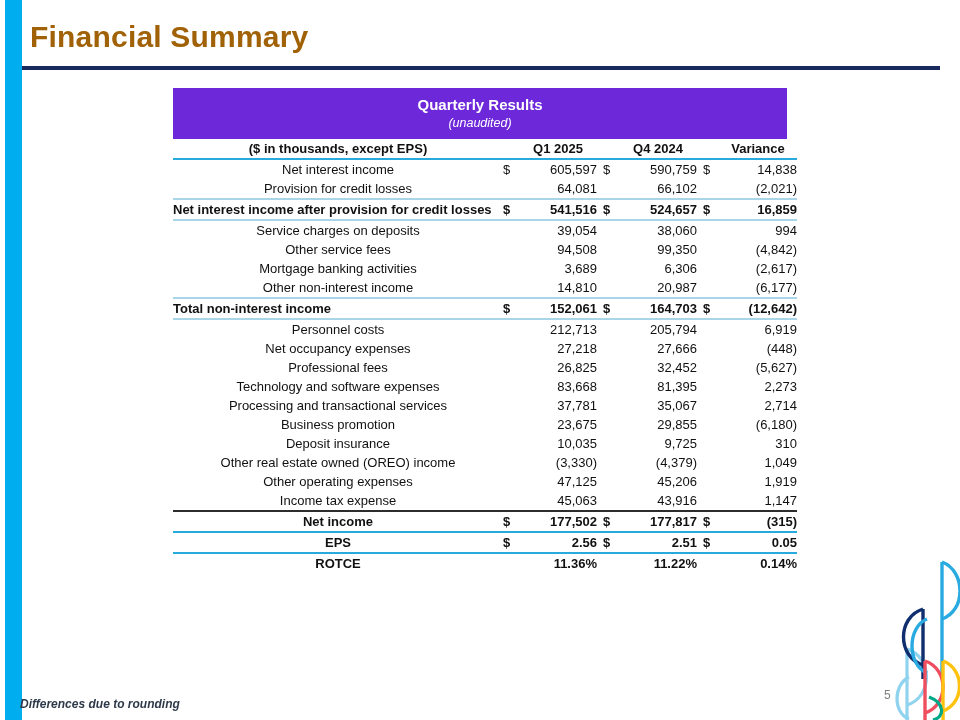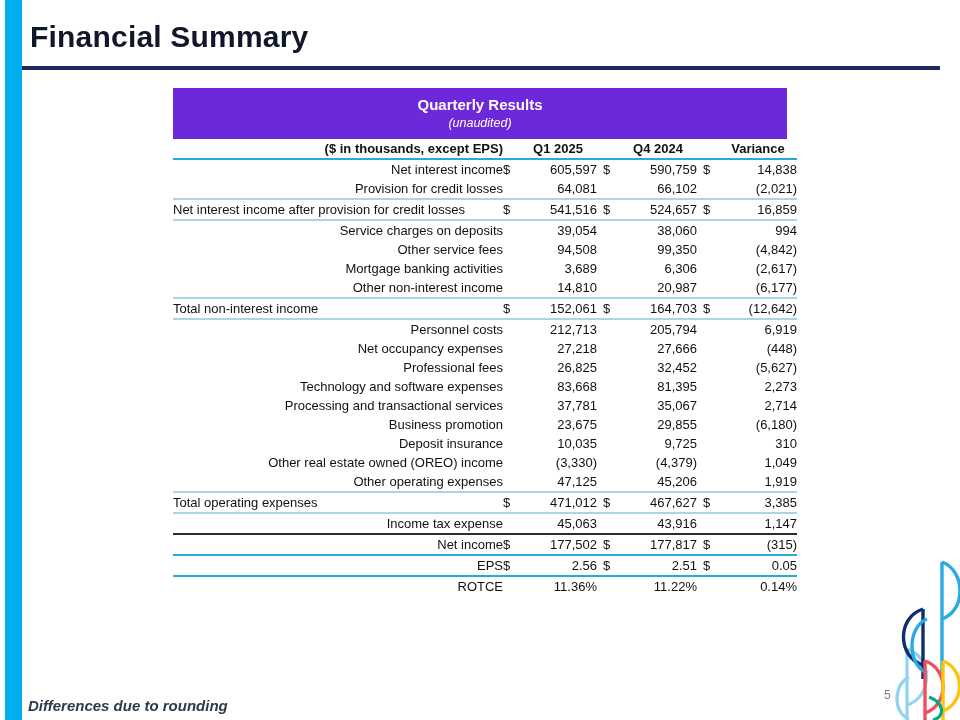--- a/index.html
+++ b/index.html
@@ -33,7 +33,7 @@
     top: 20px;
     font-size: 30px;
     font-weight: bold;
-    color: #0f172a;
+    color: #a16207;
     letter-spacing: 0.2px;
   }
   #title-rule {

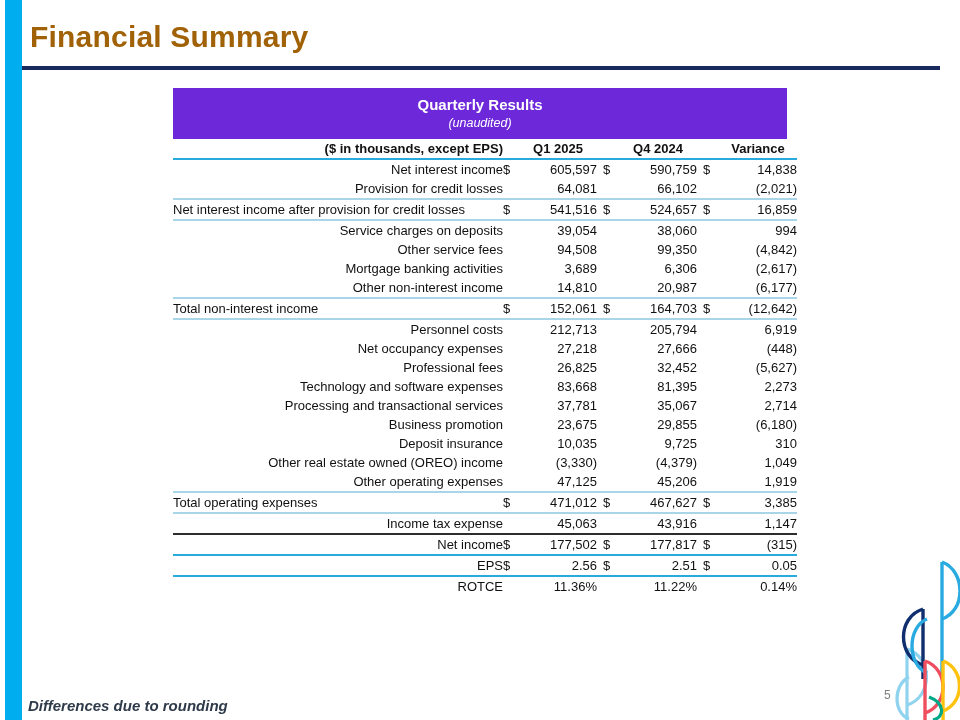--- a/index.html
+++ b/index.html
@@ -92,7 +92,7 @@
   col.c-num    { width: 78px; }
   col.c-gap    { width: 6px; }
 
-  .lbl      { text-align: right;  padding-left: 12px; }
+  .lbl      { text-align: center;  padding-left: 12px; }
   .lbl-ind  { text-align: left;  padding-left: 24px; }
   .cur      { text-align: left;  }
   .num      { text-align: right; padding-right: 2px; }

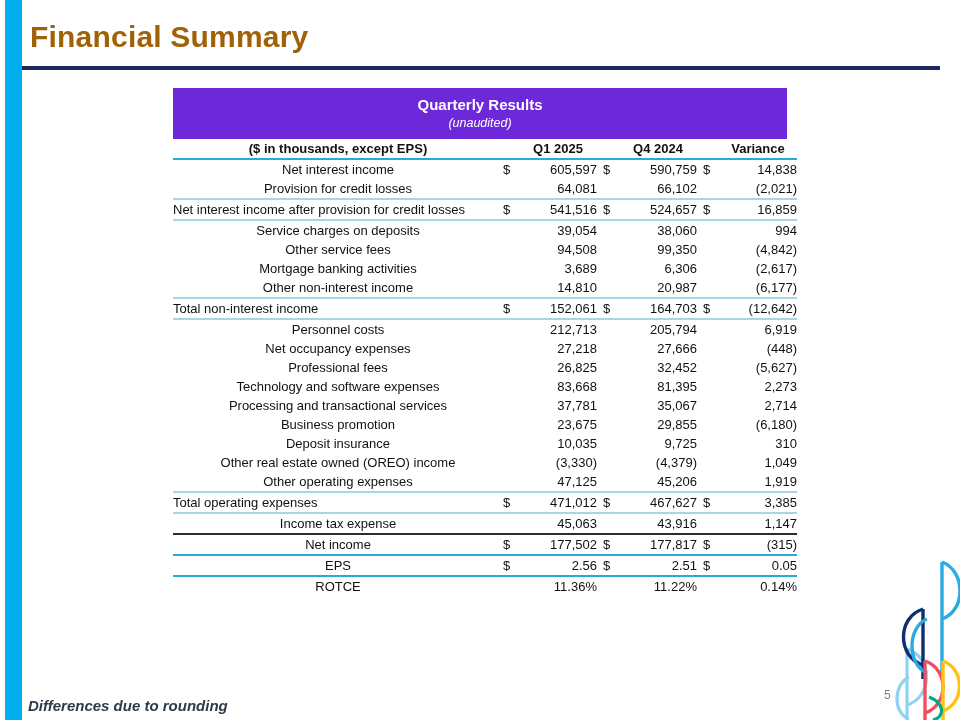--- a/index.html
+++ b/index.html
@@ -112,7 +112,7 @@
   .rule-light-top td { border-top: 2px solid #A8D5E8; }
   .rule-dark-top td  { border-top: 2px solid #2C2C2C; }
 
-  tr.bold td { font-weight: normal; }
+  tr.bold td { font-weight: bold; }
 
   
   #footnote {

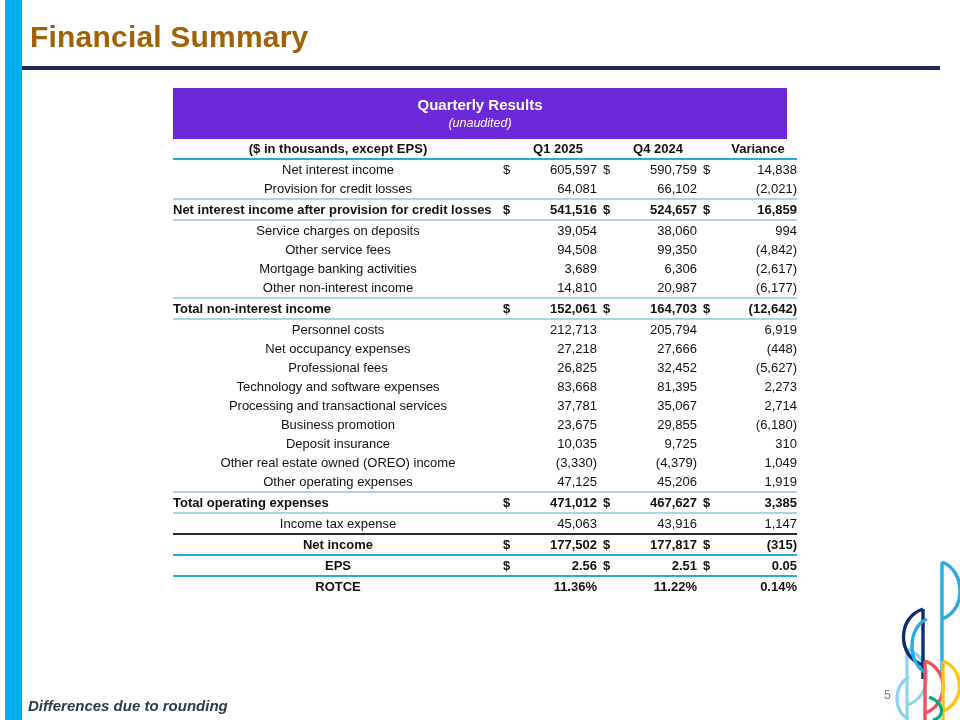--- a/index.html
+++ b/index.html
@@ -369,17 +369,6 @@
           <td class="cur"></td>
           <td class="num">1,919</td>
         </tr>
-        <tr class="data-row bold rule-light-top rule-light">
-          <td class="lbl-ind">Total operating expenses</td>
-          <td class="cur">$</td>
-          <td class="num">471,012</td>
-          <td></td>
-          <td class="cur">$</td>
-          <td class="num">467,627</td>
-          <td></td>
-          <td class="cur">$</td>
-          <td class="num">3,385</td>
-        </tr>
         <tr class="data-row">
           <td class="lbl">Income tax expense</td>
           <td class="cur"></td>

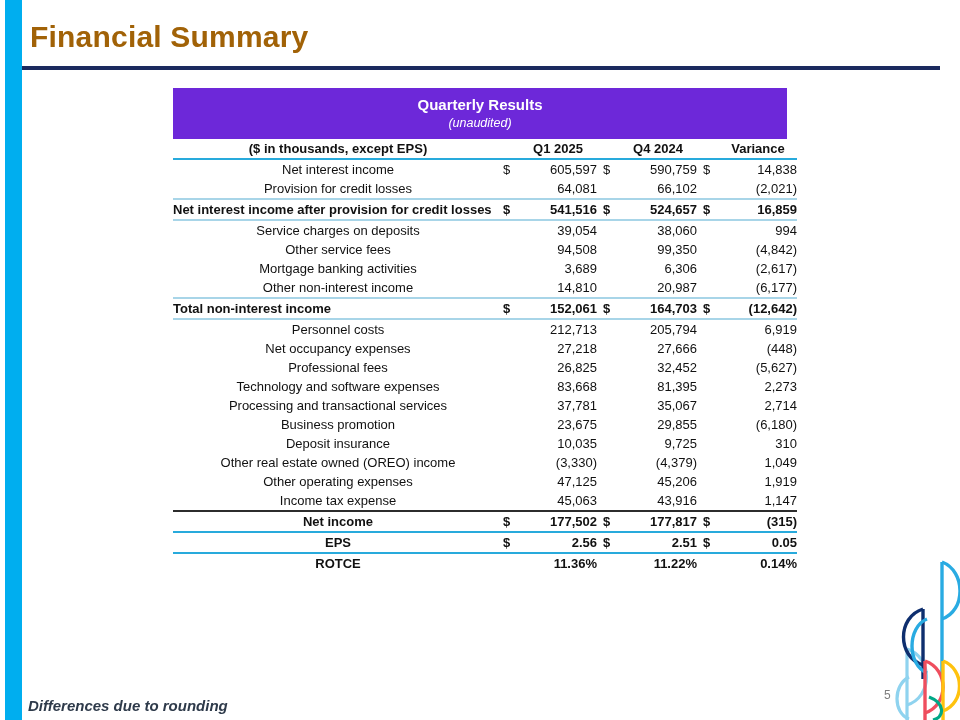--- a/index.html
+++ b/index.html
@@ -117,9 +117,9 @@
   
   #footnote {
     position: absolute;
-    left: 28px;
+    left: 20px;
     top: 697px;
-    font-size: 15px;
+    font-size: 12px;
     font-style: italic;
     font-weight: bold;
     color: #2E3A4A;

